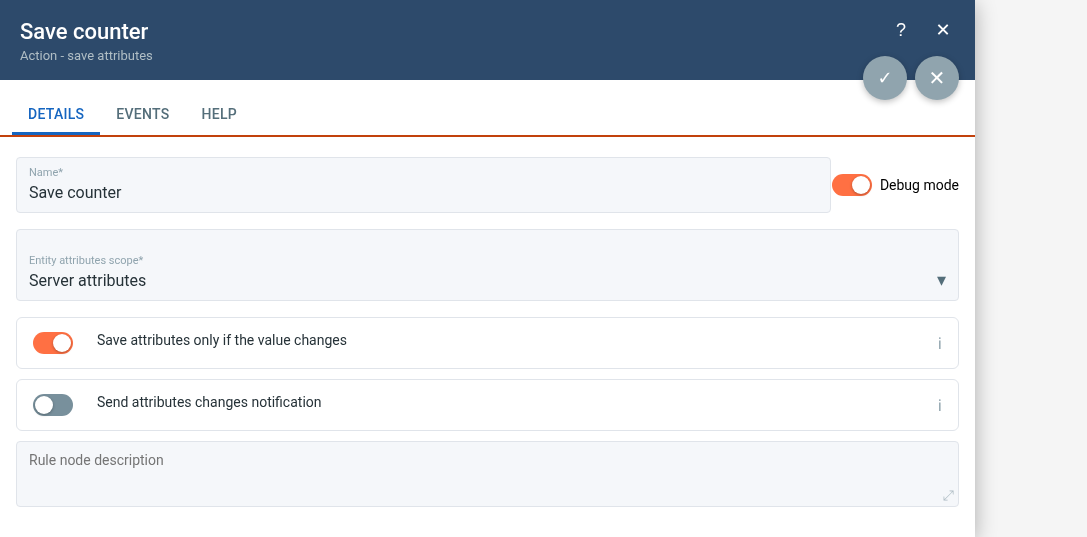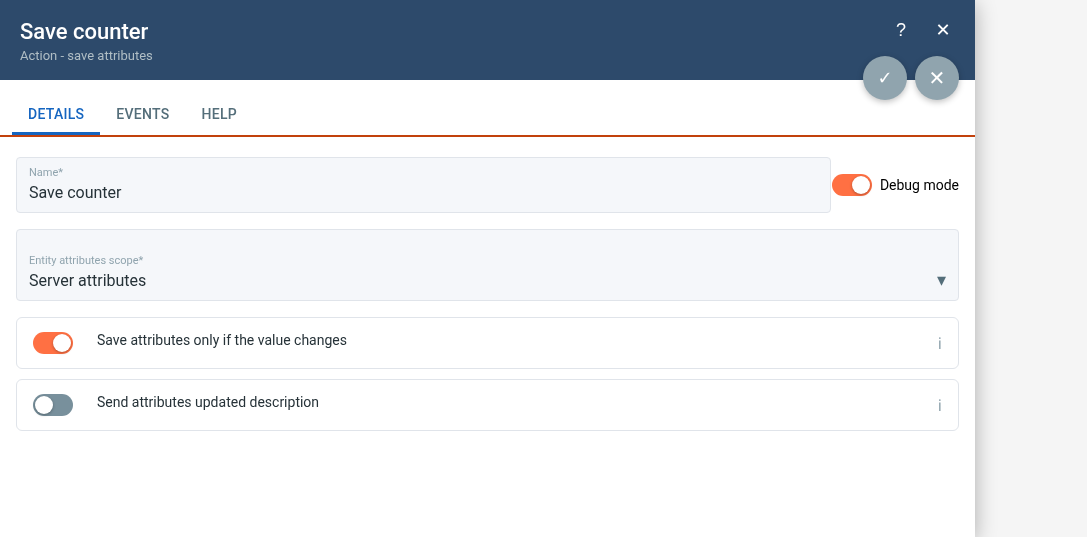--- a/index.html
+++ b/index.html
@@ -320,7 +320,7 @@
 
         <span class="toggle-slider off"></span>
       </label>
-      <span class="option-label">Send attributes updated description</span>
+      <span class="option-label">Send attributes changes notification</span>
       <span class="info-icon" title="More info">ℹ</span>
     </div>
 

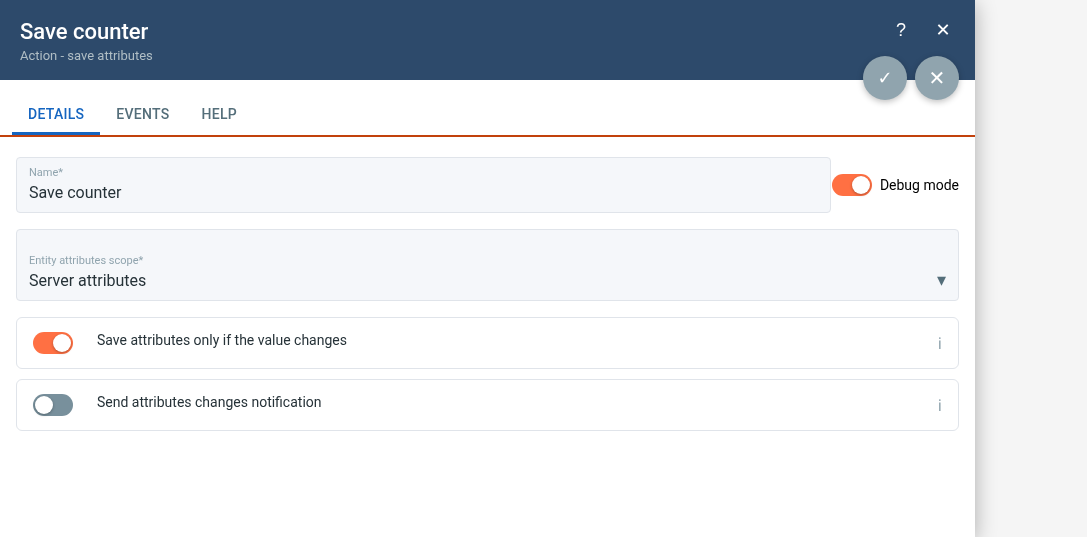--- a/index.html
+++ b/index.html
@@ -324,6 +324,10 @@
       <span class="info-icon" title="More info">ℹ</span>
     </div>
 
+    <div class="description-area">
+      <textarea placeholder="Rule node description" style=""></textarea>
+      <span class="resize-handle">⤢</span>
+    </div>
   </div>
 </div>
 

